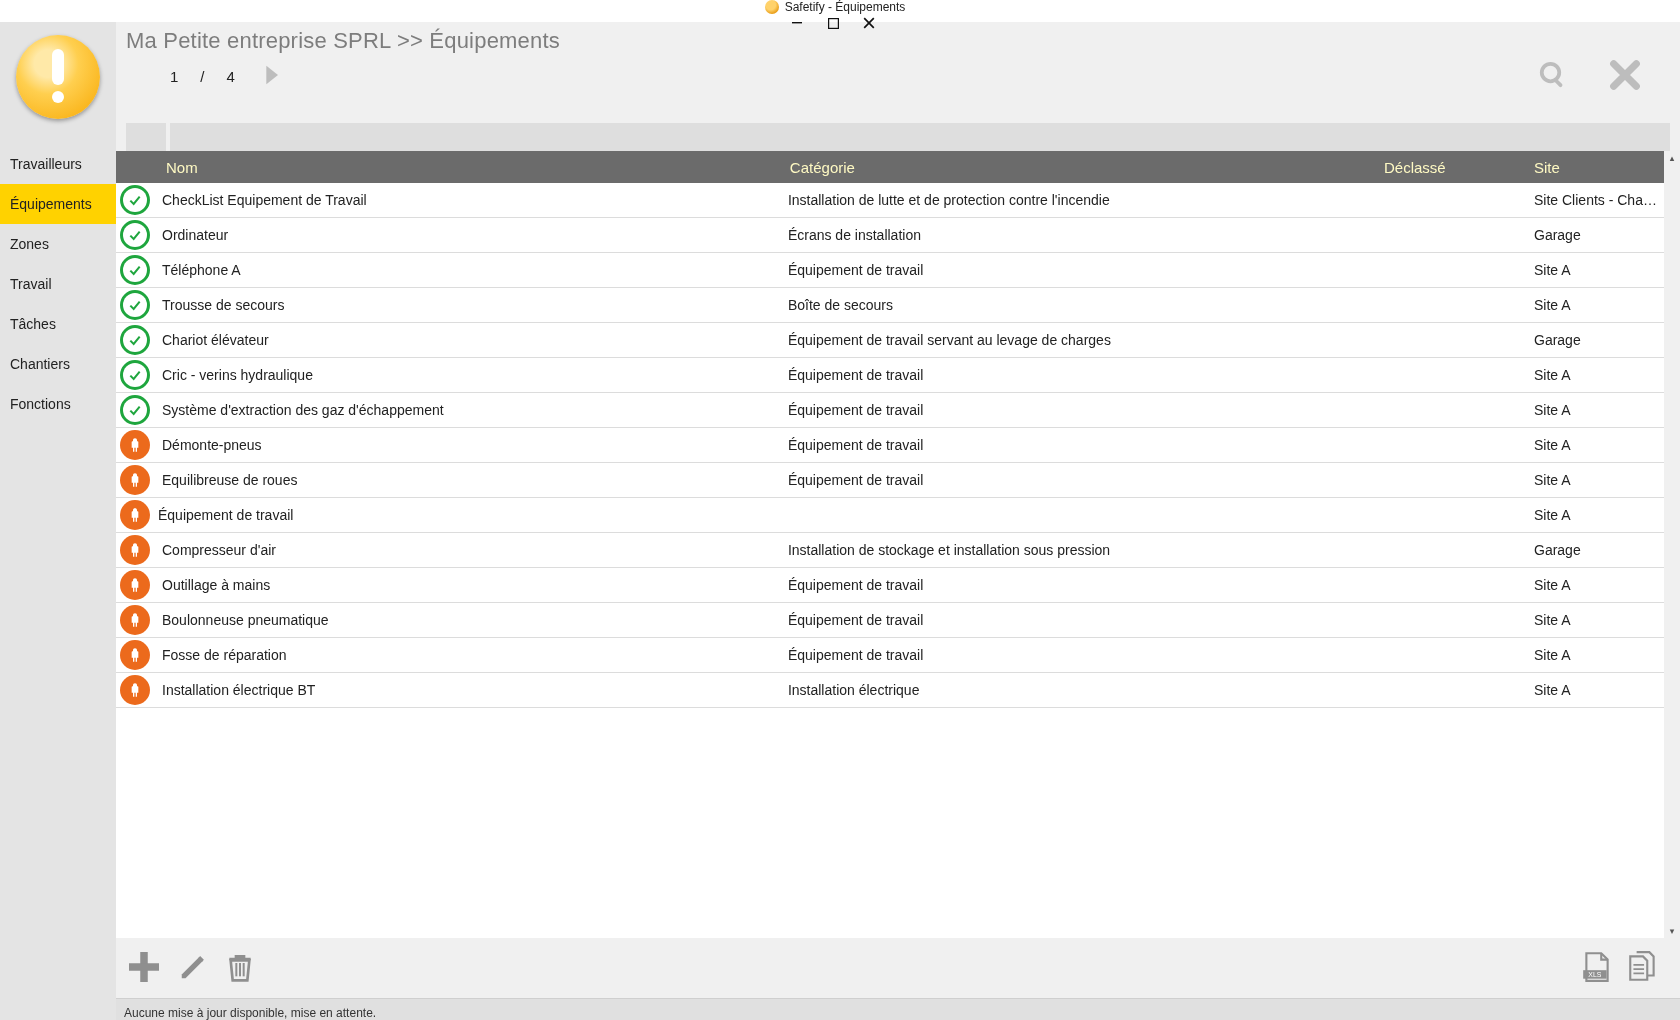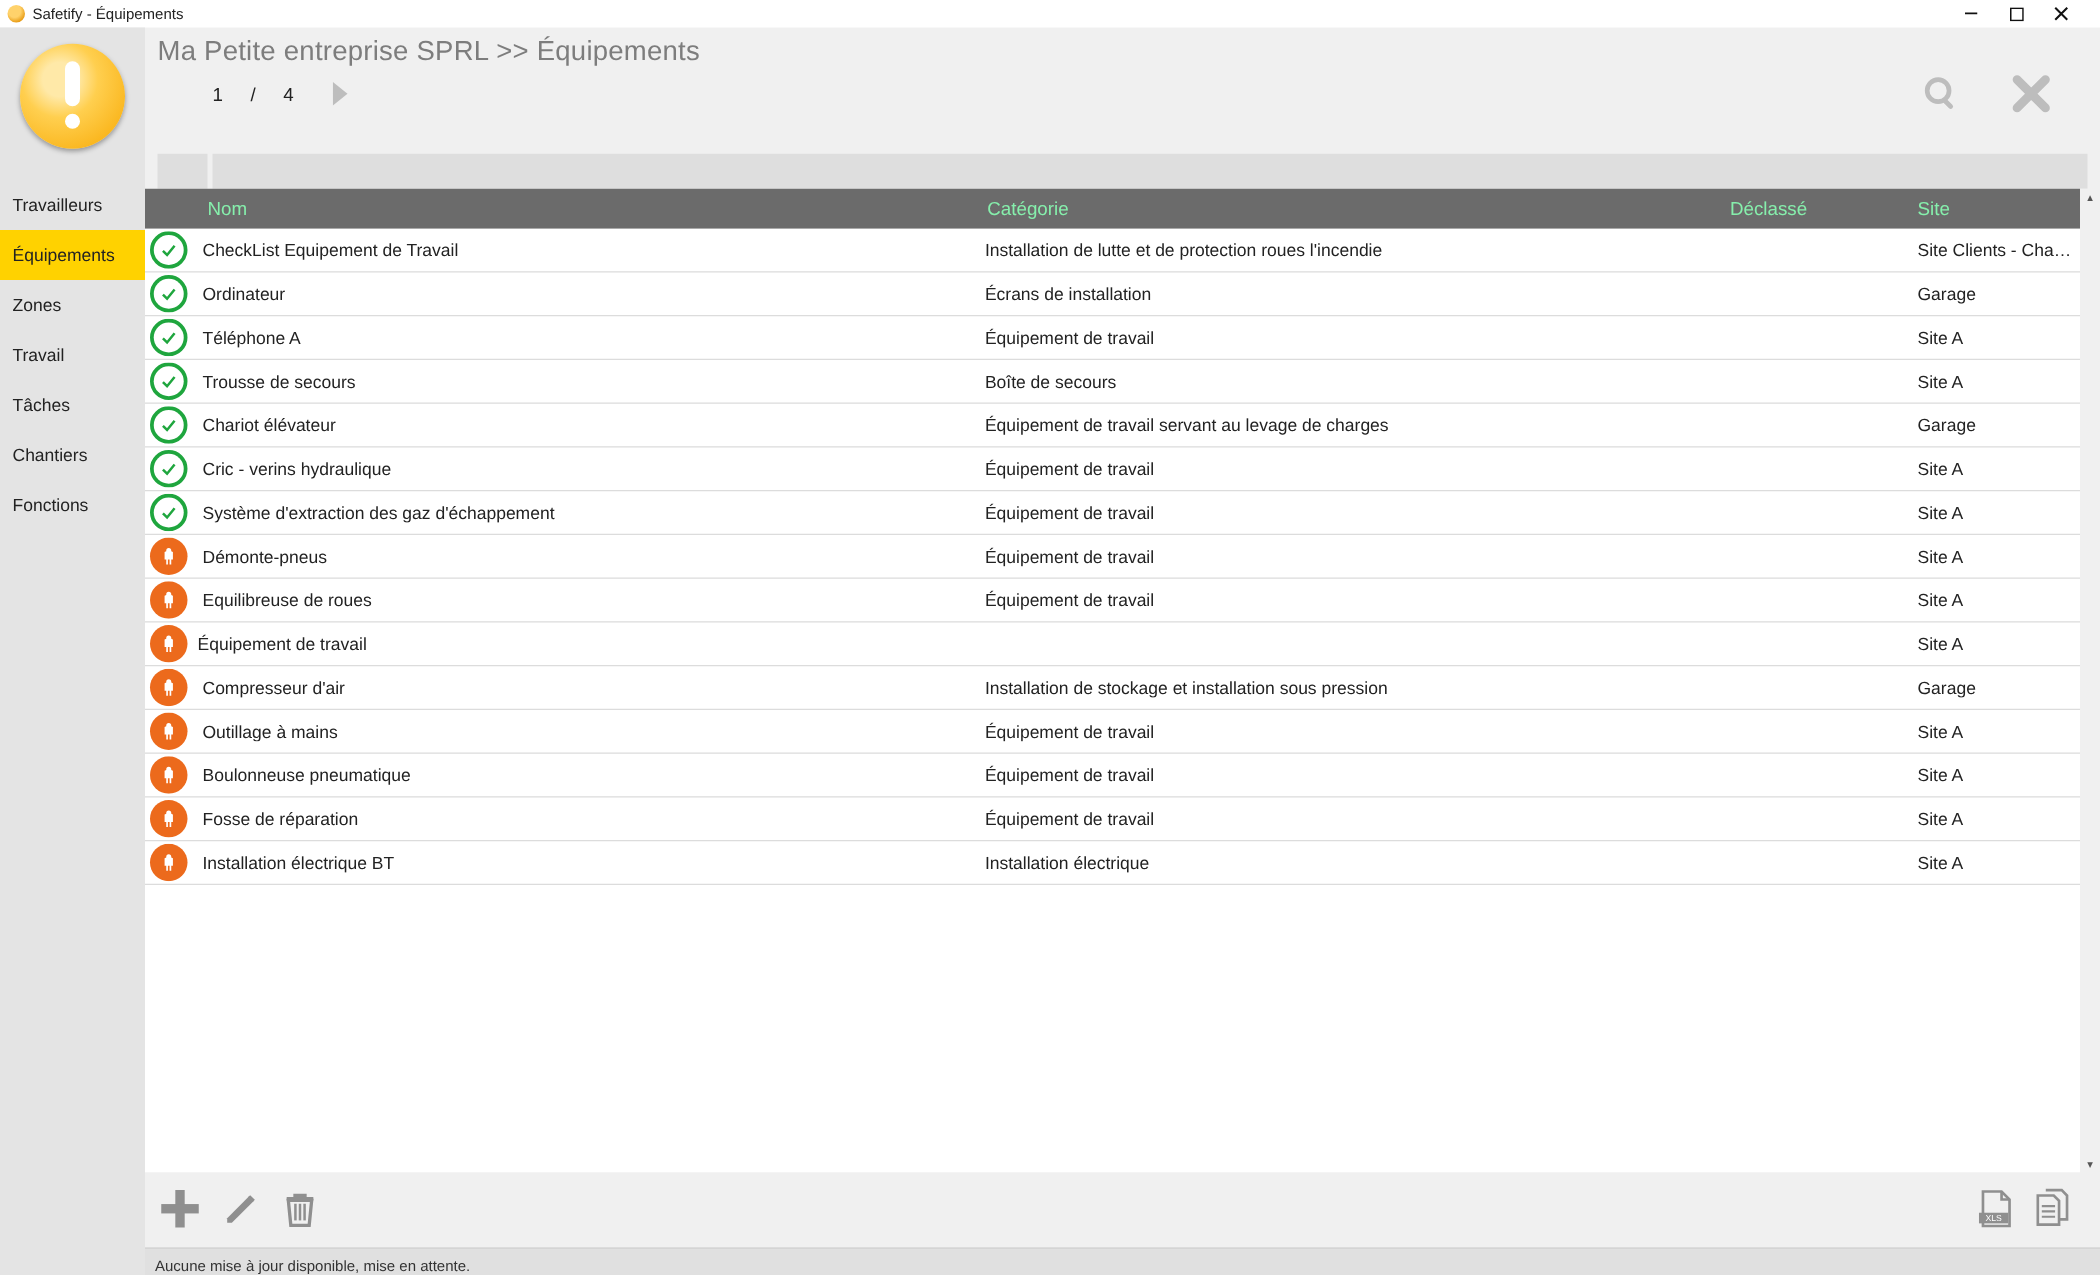--- a/index.html
+++ b/index.html
@@ -7,7 +7,7 @@
   .window { width: 1680px; height: 1020px; display: flex; flex-direction: column; background:#f0f0f0; }
 
   
-  .titlebar { height: 22px; background: #fff; display:flex; align-items:center; justify-content:space-between; padding: 0 16px 0 6px; font-size:12px; }
+  .titlebar { height: 22px; background: #fff; display:flex; align-items:center; justify-content:space-between; padding: 0 16px 0 6px; font-size:12px;flex-direction:column; }
   .titlebar-left { display:flex; align-items:center; gap:6px; }
   .titlebar-icon { width:14px; height:14px; border-radius:50%; background: radial-gradient(circle at 40% 35%, #ffd26b 0 40%, #e79a12 75%); display:flex; align-items:center; justify-content:center; font-size:10px; color:#fff; font-weight:bold;}
   .win-btns { display:flex; gap:14px; align-items:center; margin-right:4px; }

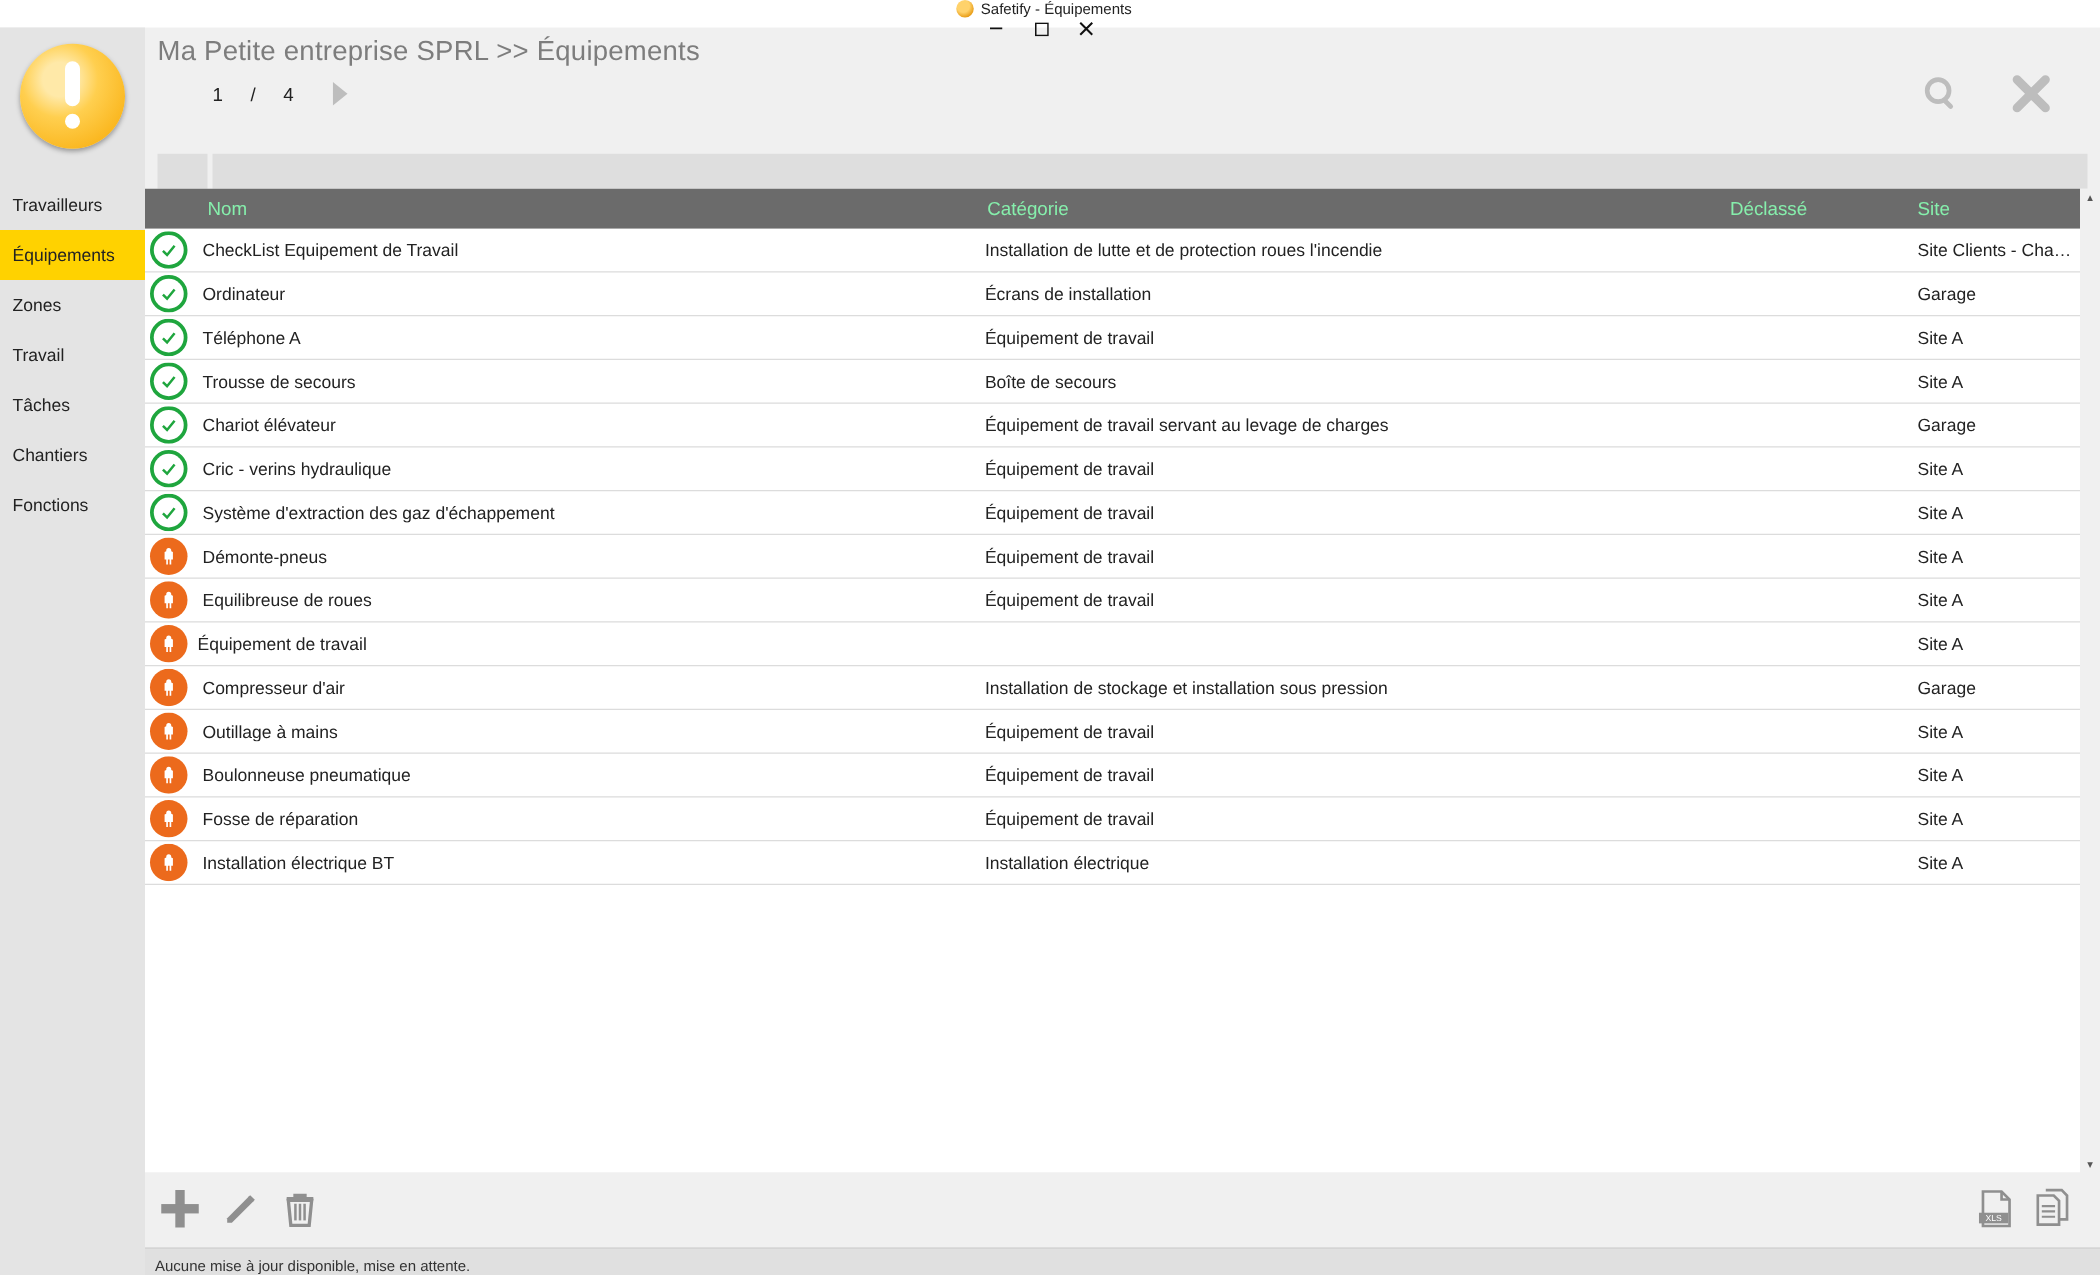--- a/index.html
+++ b/index.html
@@ -48,7 +48,7 @@
   
   .table-wrap { flex:1; display:flex; min-height:0; }
   .grid { flex:1; display:flex; flex-direction:column; min-height:0; }
-  .thead { background:#6b6b6b; color:#86efac; display:flex; align-items:center; height:32px; font-size:15px; }
+  .thead { background:#6b6b6b; color:#fef9c3; display:flex; align-items:center; height:32px; font-size:15px; }
   .col-status { width:42px; }
   .col-name { flex: 1.05; padding-left: 8px; }
   .col-cat  { flex: 1.00; }

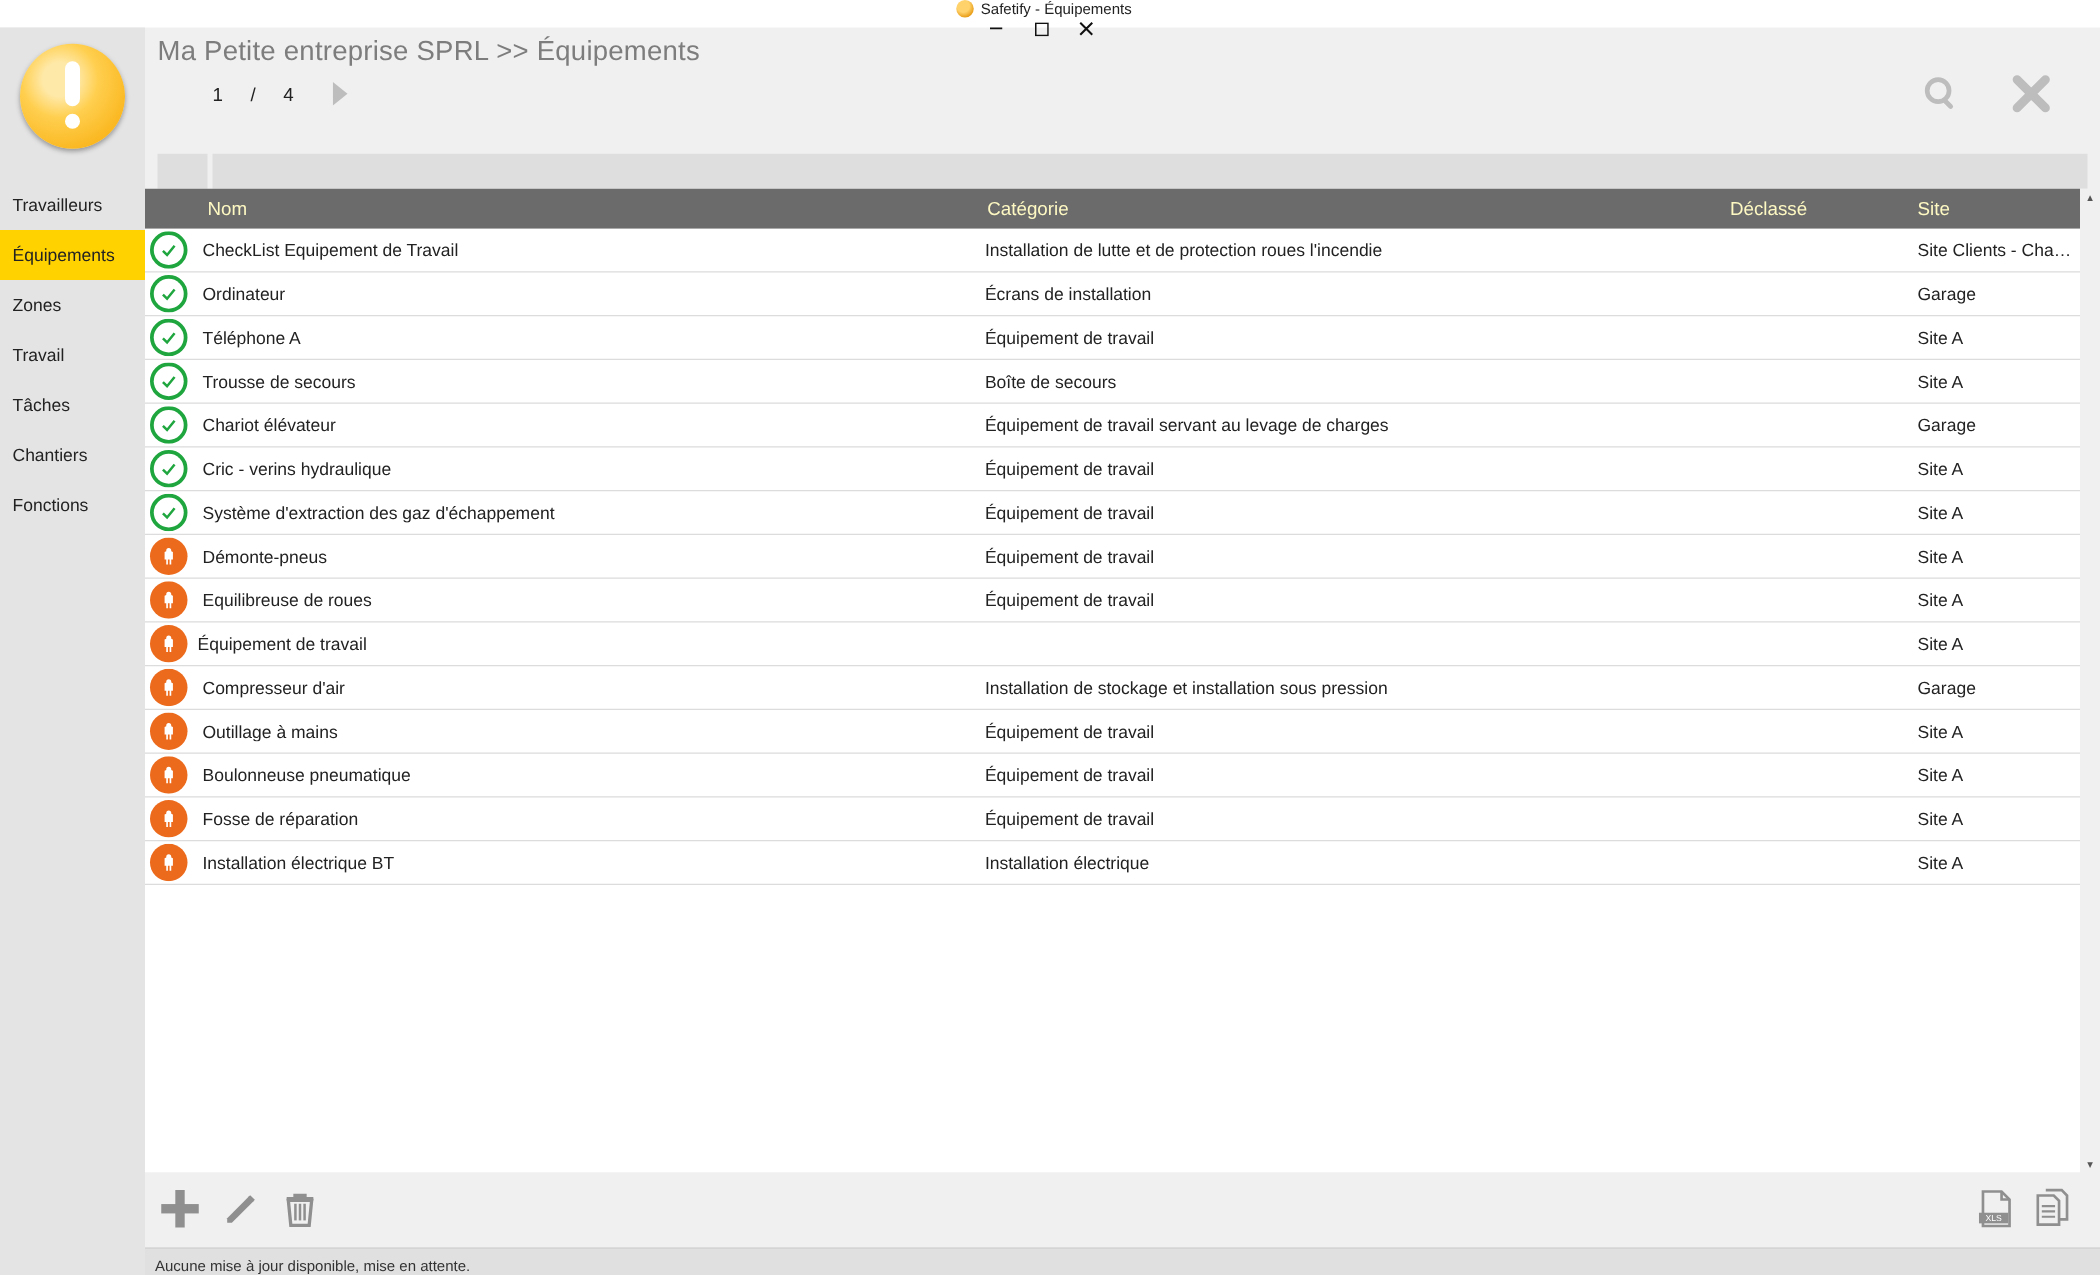--- a/index.html
+++ b/index.html
@@ -192,7 +192,7 @@
                   </div>
                 </div>
                 <div class="cell col-name">CheckList Equipement de Travail</div>
-                <div class="cell col-cat">Installation de lutte et de protection roues l'incendie</div>
+                <div class="cell col-cat">Installation de lutte et de protection contre l'incendie</div>
                 <div class="cell col-decl"></div>
                 <div class="cell col-site">Site Clients - Chantier</div>
               </div>

